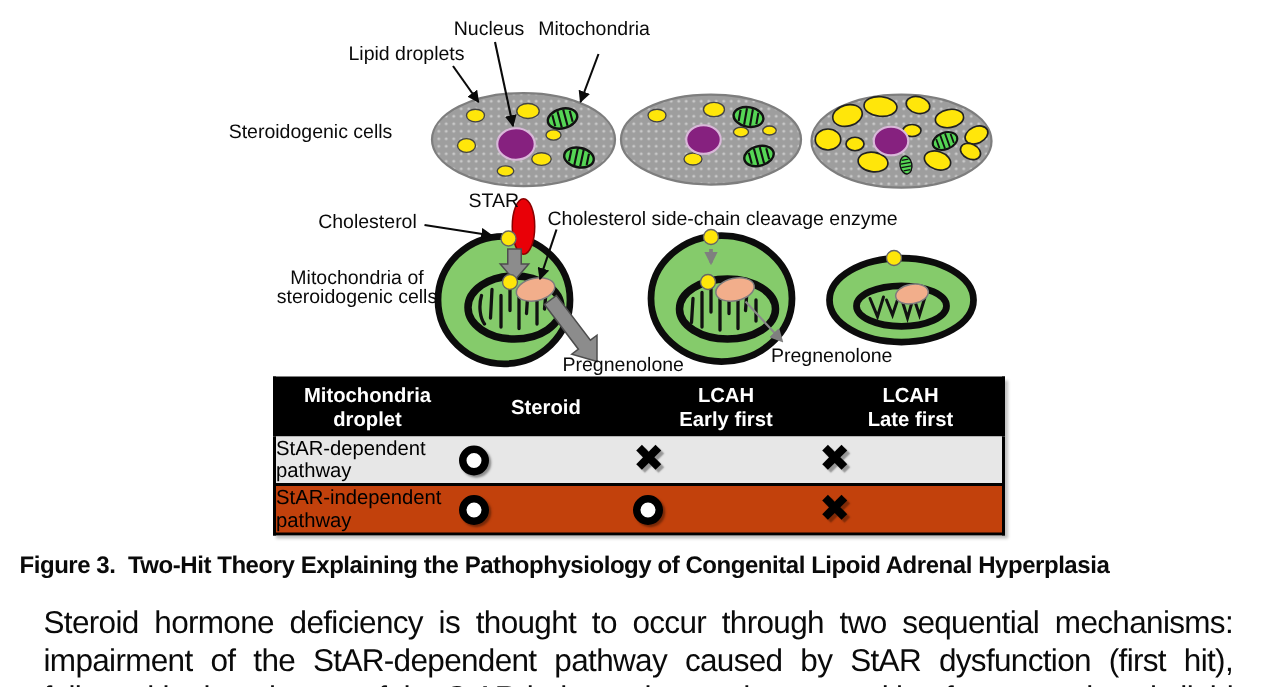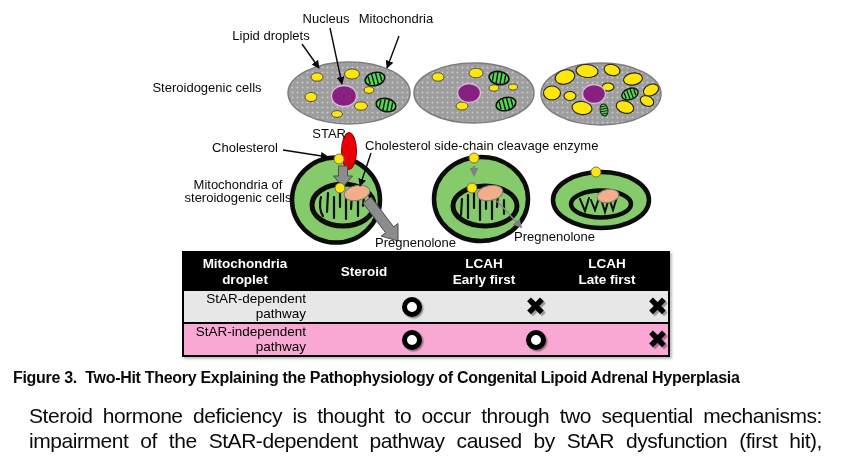--- a/index.html
+++ b/index.html
@@ -34,7 +34,7 @@
   .cap-table td{
     font-size:13.5px;color:#000;
     height:31px;line-height:1.1;
-    padding:0;text-align:right;vertical-align:middle;
+    padding:0;text-align:left;vertical-align:middle;
   }
   .cap-table tr.row-a td{background:#e7e7e7;}
   .cap-table tr.row-b td{background:#f9a8d4;border-top:2px solid #000;}

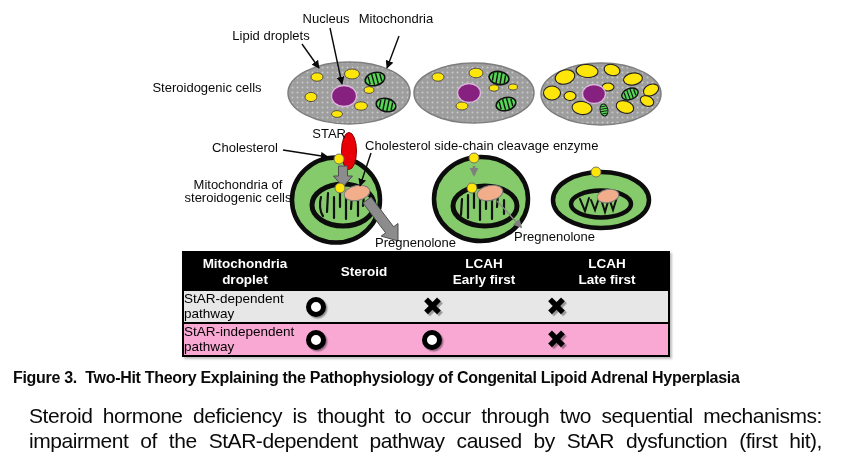--- a/index.html
+++ b/index.html
@@ -37,7 +37,7 @@
     padding:0;text-align:left;vertical-align:middle;
   }
   .cap-table tr.row-a td{background:#e7e7e7;}
-  .cap-table tr.row-b td{background:#f9a8d4;border-top:2px solid #000;}
+  .cap-table tr.row-b td{background:#c2410c;border-top:2px solid #000;}
   .tline{display:block;}
 
   .sym{display:inline-block;vertical-align:middle;}

